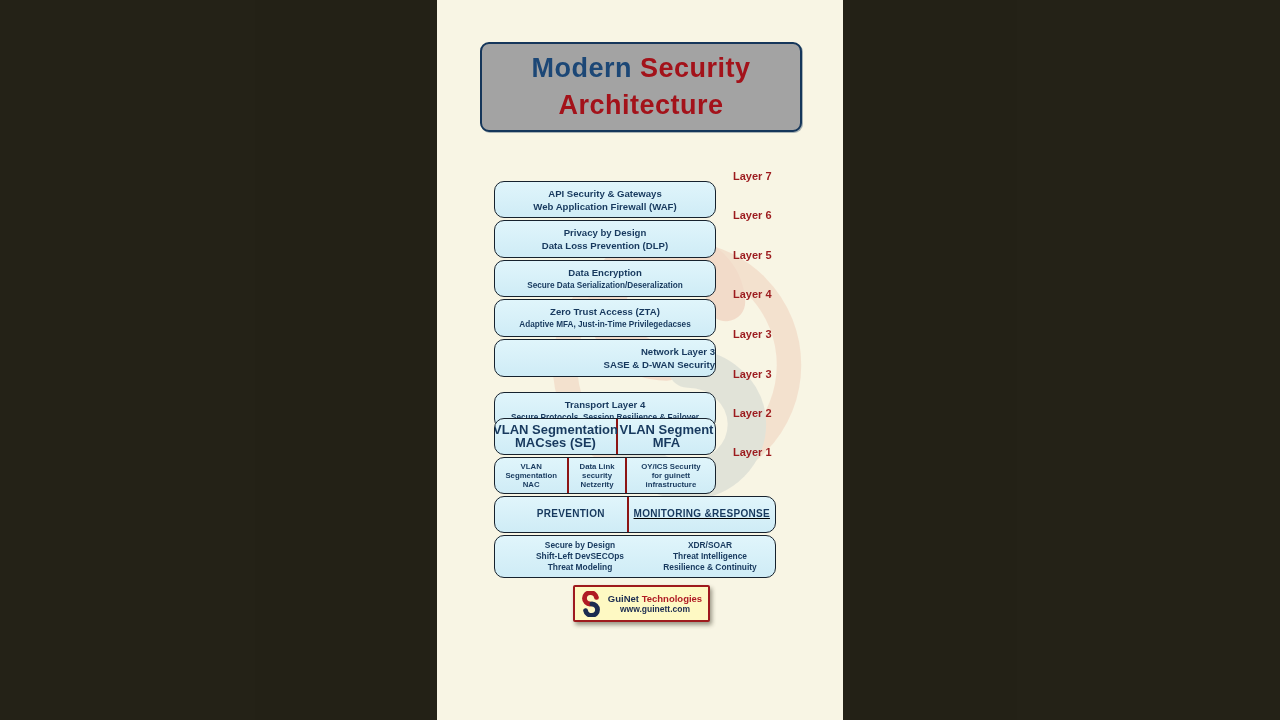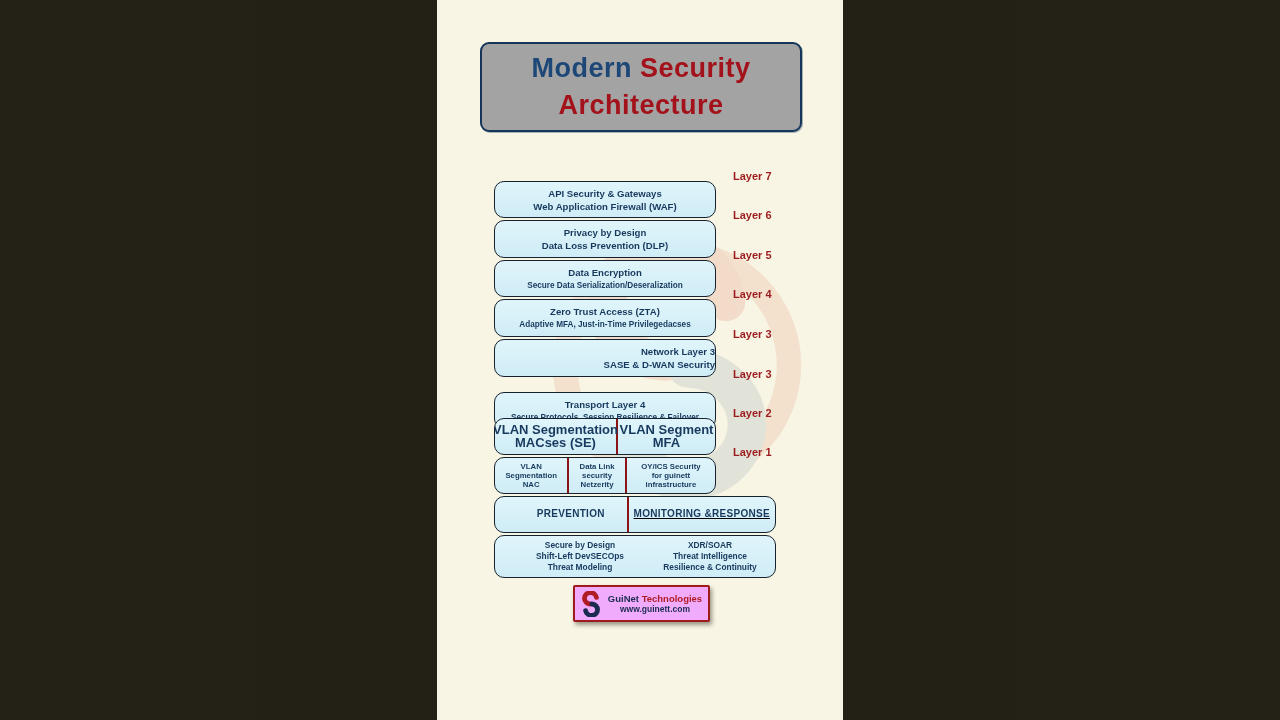--- a/index.html
+++ b/index.html
@@ -48,7 +48,7 @@
                color:#9c1b1e;font-weight:800;font-size:11px;z-index:1;white-space:nowrap;}
 
   .logo-box{position:absolute;left:136px;top:585px;width:137px;height:37px;
-            background:#f0abfc;border:2px solid #9e1a1d;border-radius:2px;
+            background:#fef9c3;border:2px solid #9e1a1d;border-radius:2px;
             box-sizing:border-box;display:flex;align-items:center;gap:3px;padding:2px 4px;
             z-index:2;box-shadow:2px 3px 4px rgba(40,35,20,.45);}
   .logo-text{display:flex;flex-direction:column;align-items:center;flex:1;}

